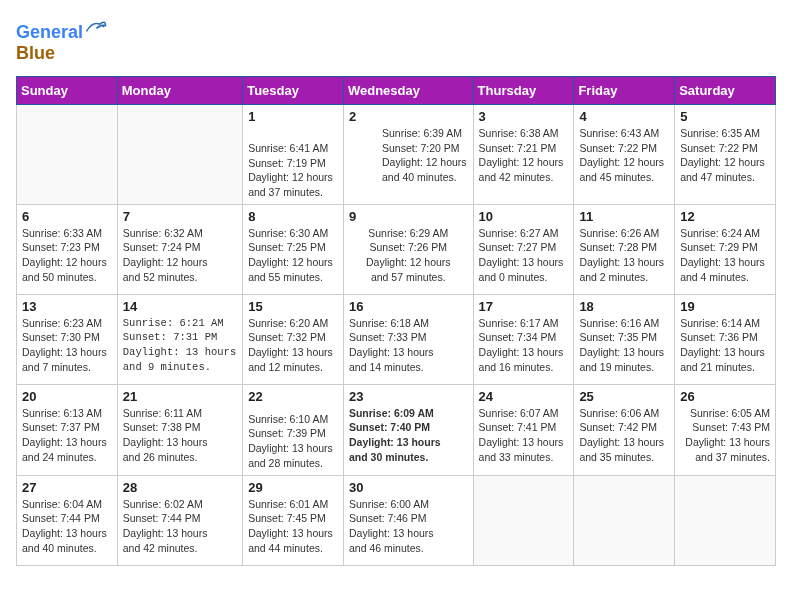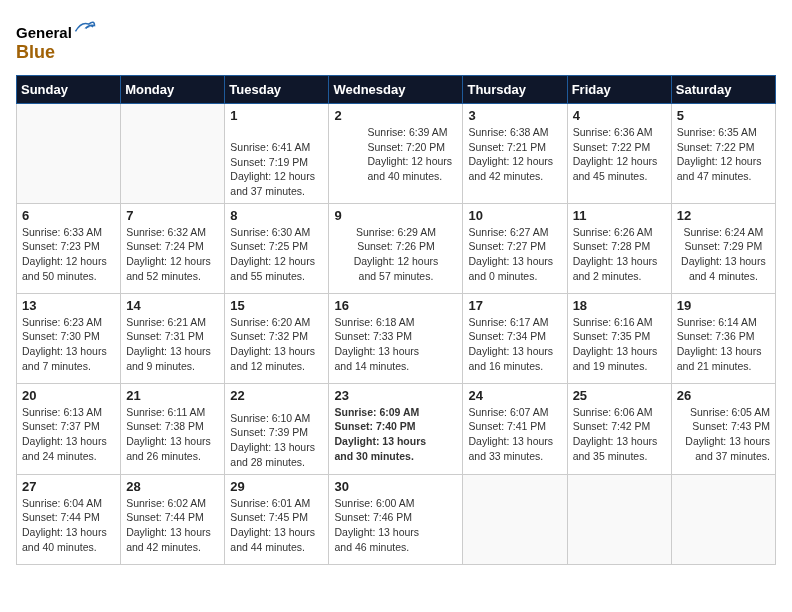--- a/index.html
+++ b/index.html
@@ -84,7 +84,7 @@
 <div class="header">
   <div class="logo">
     <div>
-      <span style="font-size:15px;font-weight:bold;color:#000000;">General</span><svg class="logo-icon" viewBox="0 0 30 24" xmlns="http://www.w3.org/2000/svg">
+      <span style="font-size:18px;font-weight:bold;color:#3b82f6;">General</span><svg class="logo-icon" viewBox="0 0 30 24" xmlns="http://www.w3.org/2000/svg">
           <path d="M2 18 Q10 4 20 8 Q28 2 28 10 Q20 8 16 14 Q22 8 26 12" fill="none" stroke="#2a6db5" stroke-width="2"></path>
           <path d="M14 14 Q18 10 22 12" fill="#2a6db5"></path>
         </svg>

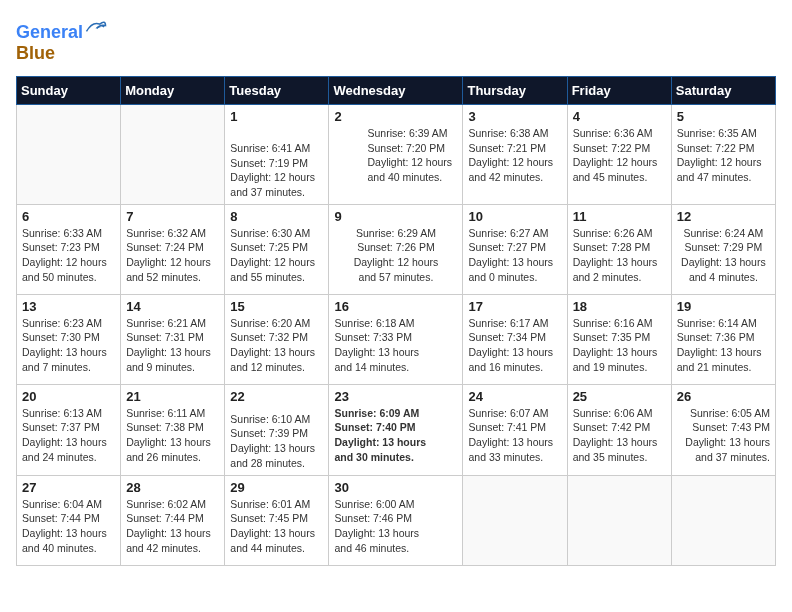--- a/index.html
+++ b/index.html
@@ -44,7 +44,7 @@
       border: 1px solid #ccc;
     }
     .calendar th {
-      background-color: #0f172a;
+      background-color: #a21caf;
       color: white;
       font-size: 13px;
       font-weight: bold;

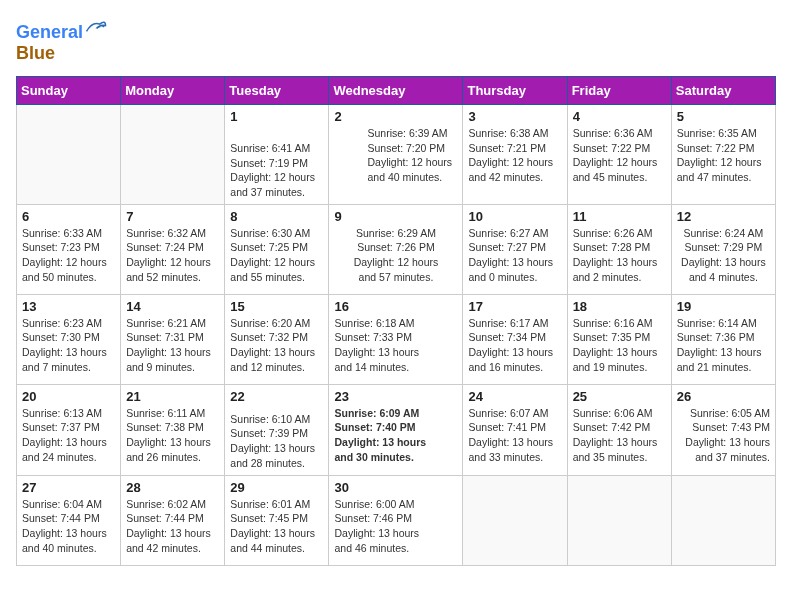--- a/index.html
+++ b/index.html
@@ -136,7 +136,7 @@
         </td>
         <td>
           <div class="day-number">4</div>
-          <div class="day-info" style="white-space: pre-line;">Sunrise: 6:36 AM
+          <div class="day-info" style="white-space: pre-line;">Sunrise: 6:43 AM
 Sunset: 7:22 PM
 Daylight: 12 hours
 and 45 minutes.</div>

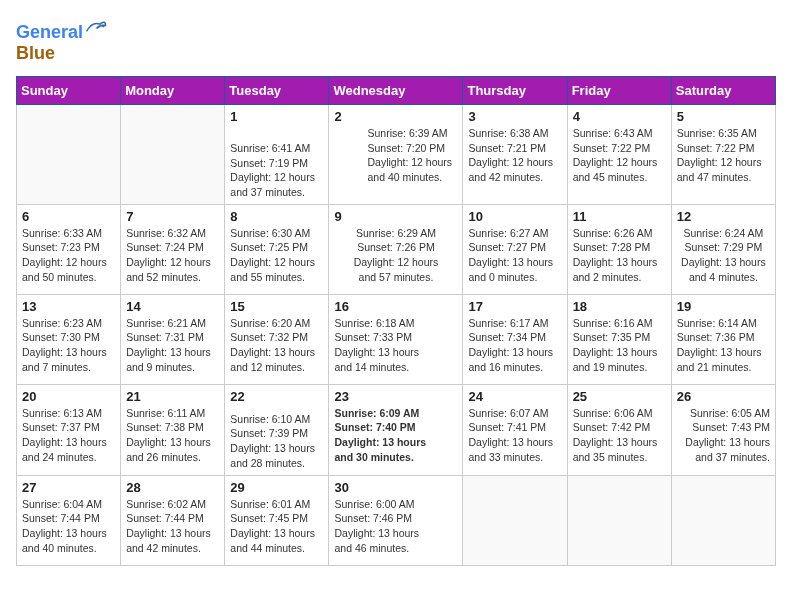--- a/index.html
+++ b/index.html
@@ -194,7 +194,7 @@
         </td>
         <td>
           <div class="day-number">12</div>
-          <div class="day-info" style="white-space: pre-line; text-align: center;">Sunrise: 6:24 AM
+          <div class="day-info" style="white-space: pre-line;">Sunrise: 6:24 AM
 Sunset: 7:29 PM
 Daylight: 13 hours
 and 4 minutes.</div>

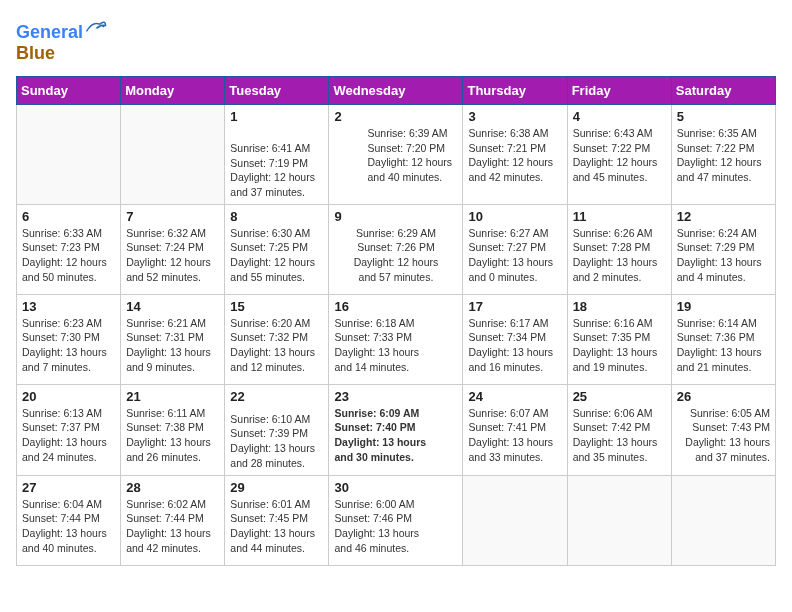--- a/index.html
+++ b/index.html
@@ -210,7 +210,7 @@
         </td>
         <td>
           <div class="day-number">14</div>
-          <div class="day-info" style="white-space: pre-line;">Sunrise: 6:21 AM
+          <div class="day-info" style="white-space: pre-line; font-family: Liberation Mono, monospace;">Sunrise: 6:21 AM
 Sunset: 7:31 PM
 Daylight: 13 hours
 and 9 minutes.</div>

